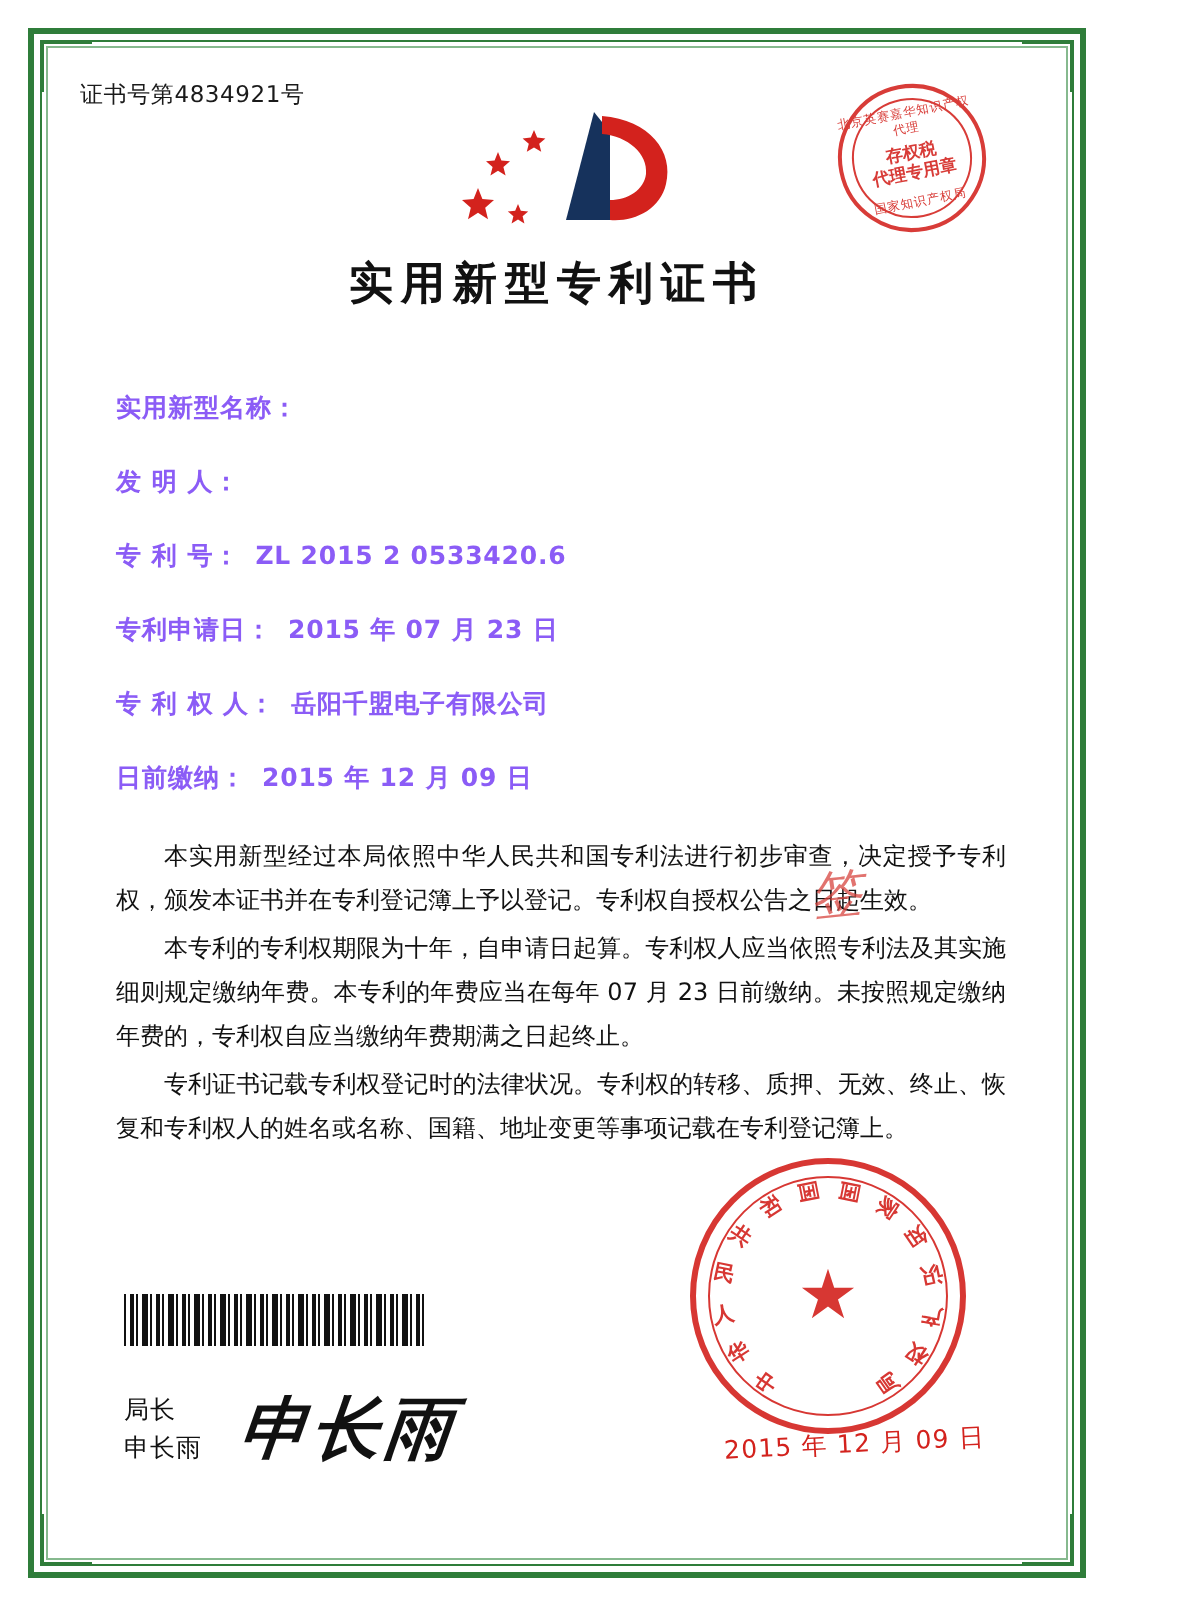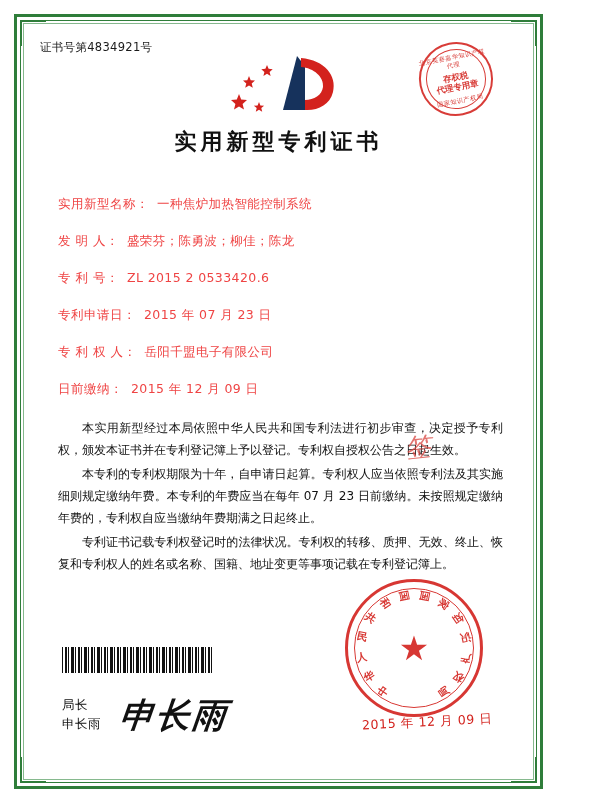--- a/index.html
+++ b/index.html
@@ -157,9 +157,10 @@
     display: flex;
     align-items: flex-start;
     font-size: 12.5px;
-    color: #ef4444;
+    color: #8b5cf6;
     margin-bottom: 20px;
     line-height: 17px;
+    font-weight: bold;
   }
   .field-label {
     white-space: pre;

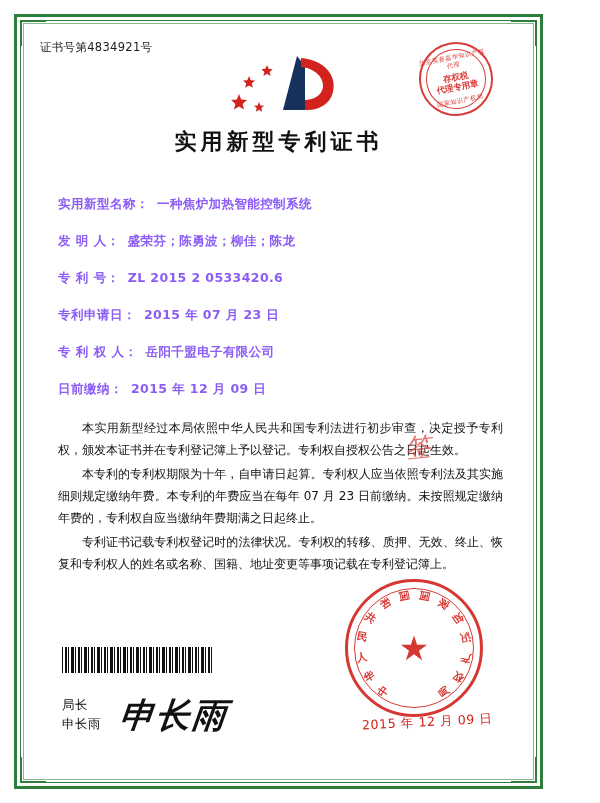--- a/index.html
+++ b/index.html
@@ -350,7 +350,6 @@
     <div class="fields">
       <div class="field-row">
         <span class="field-label">实用新型名称：</span>
-        <span class="field-value">一种焦炉加热智能控制系统</span>
       </div>
       <div class="field-row">
         <span class="field-label">发 明 人：</span>

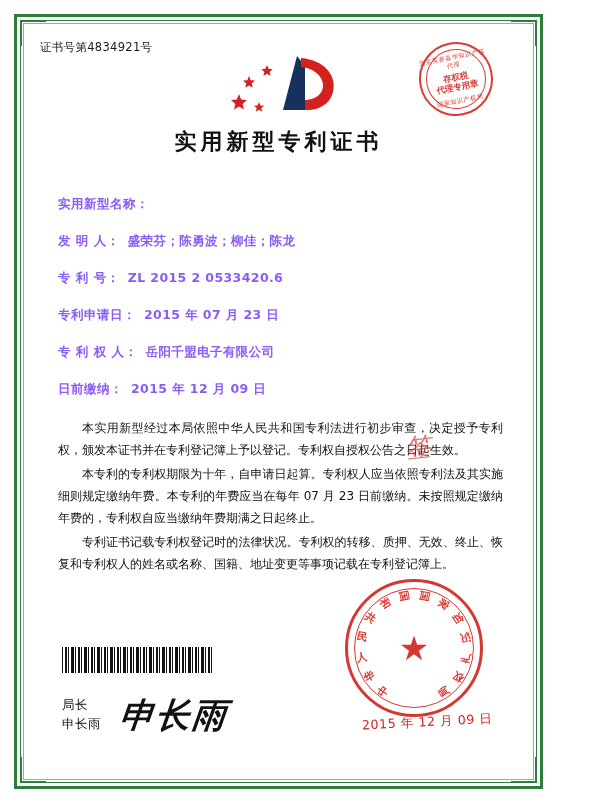--- a/index.html
+++ b/index.html
@@ -353,7 +353,6 @@
       </div>
       <div class="field-row">
         <span class="field-label">发 明 人：</span>
-        <span class="field-value">盛荣芬；陈勇波；柳佳；陈龙</span>
       </div>
       <div class="field-row">
         <span class="field-label">专 利 号：</span>

